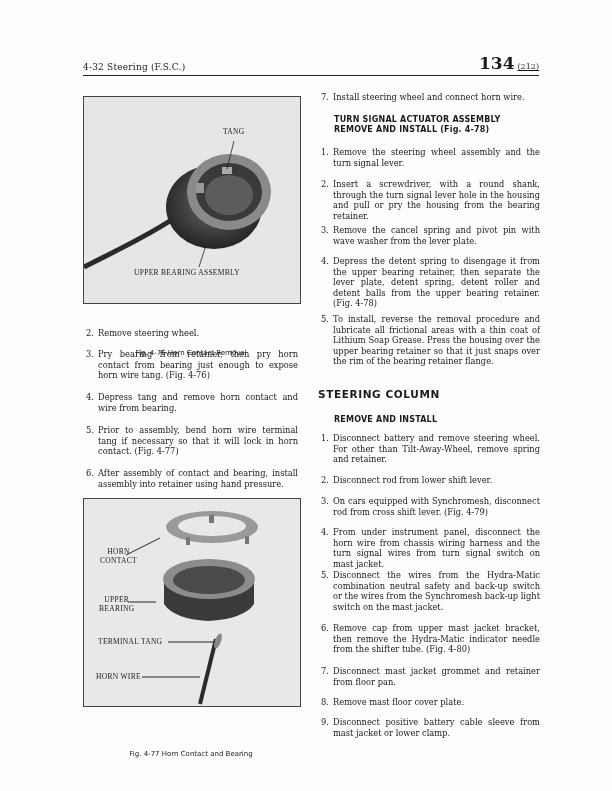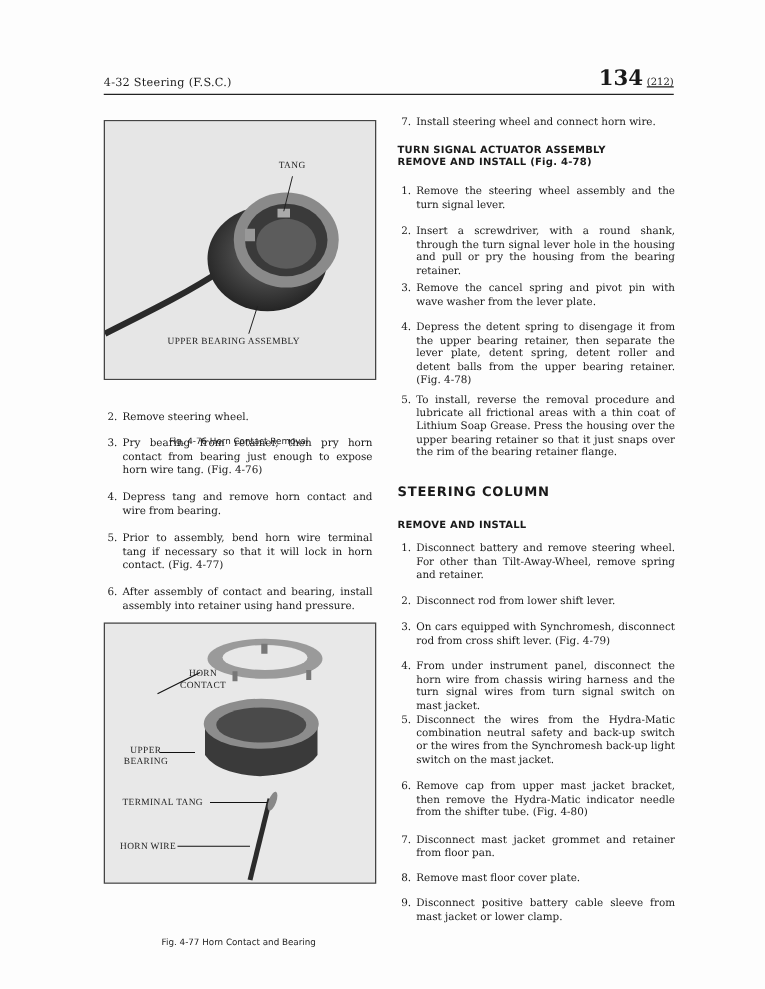--- a/index.html
+++ b/index.html
@@ -22,7 +22,7 @@
   .col { position:absolute; font-size:8.3px; line-height:10.6px; }
   .item { position:absolute; padding-left:15px; text-align:justify; }
   .item .n { position:absolute; left:3px; top:0; }
-  .h-sec { position:absolute; font-family:"DejaVu Sans", sans-serif; font-weight:bold; font-size:8px; line-height:10px; letter-spacing:0.2px; }
+  .h-sec { position:absolute; font-family:"DejaVu Sans", sans-serif; font-weight:bold; font-size:8px; line-height:10px; letter-spacing:0.2px;margin-left:16px; }
   .h-big { position:absolute; font-family:"DejaVu Sans", sans-serif; font-weight:bold; font-size:10.5px; letter-spacing:0.6px; }
 </style>
 </head>

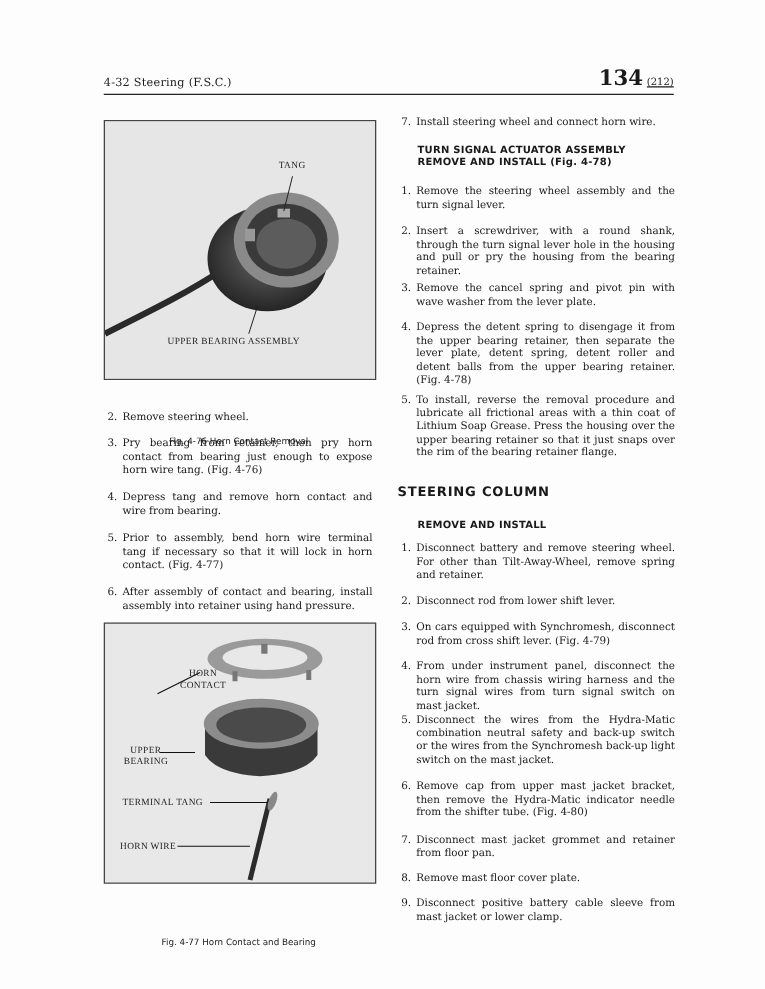--- a/index.html
+++ b/index.html
@@ -14,7 +14,7 @@
   .pg-num { font-family:"DejaVu Serif", serif; font-weight:bold; font-size:17px; }
   .pg-sub { font-size:8px; margin-left:3px; text-decoration:underline; }
 
-  .fig { position:absolute; border:1px solid #444; background:#e5e5e5; overflow:hidden; }
+  .fig { position:absolute; border:1px solid #444; background:#14b8a6; overflow:hidden; }
   .fig svg { position:absolute; left:0; top:0; }
   .fig-label { position:absolute; font-family:"Liberation Serif", serif; font-size:7.5px; color:#222; letter-spacing:0.3px; white-space:nowrap; }
   .caption { position:absolute; font-family:"DejaVu Sans", sans-serif; font-size:7px; color:#222; text-align:center; white-space:nowrap;margin-top:37px; }

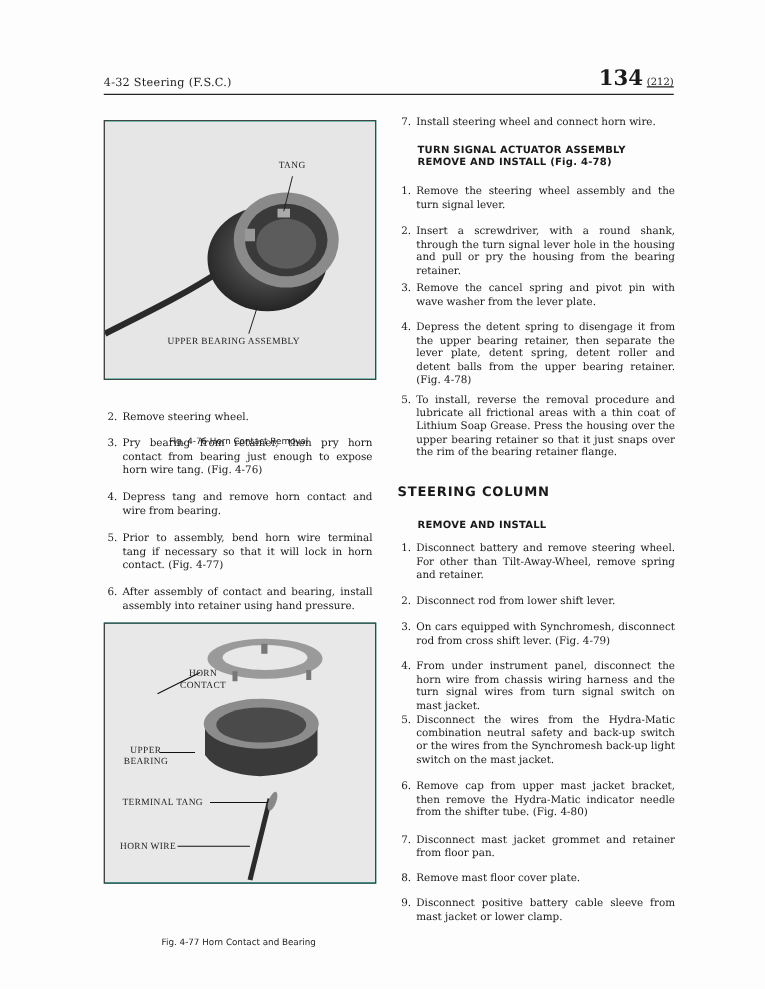--- a/index.html
+++ b/index.html
@@ -104,7 +104,7 @@
       <line x1="84" y1="143" x2="130" y2="143" stroke="#111" stroke-width="0.9"></line>
       <line x1="58" y1="178" x2="116" y2="178" stroke="#111" stroke-width="0.9"></line>
     </svg>
-    <span class="fig-label" style="left:16px; top:35px; text-align:center; white-space:pre; line-height:9px;margin-left:44px;">HORN
+    <span class="fig-label" style="left:16px; top:48px; text-align:center; white-space:pre; line-height:9px;">HORN
 CONTACT</span>
     <span class="fig-label" style="left:15px; top:96px; text-align:center; white-space:pre; line-height:9px;">UPPER
 BEARING</span>

